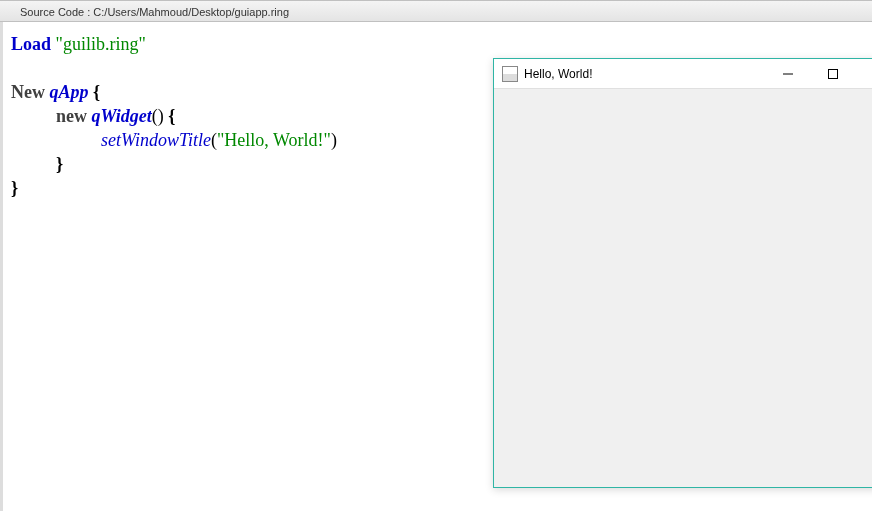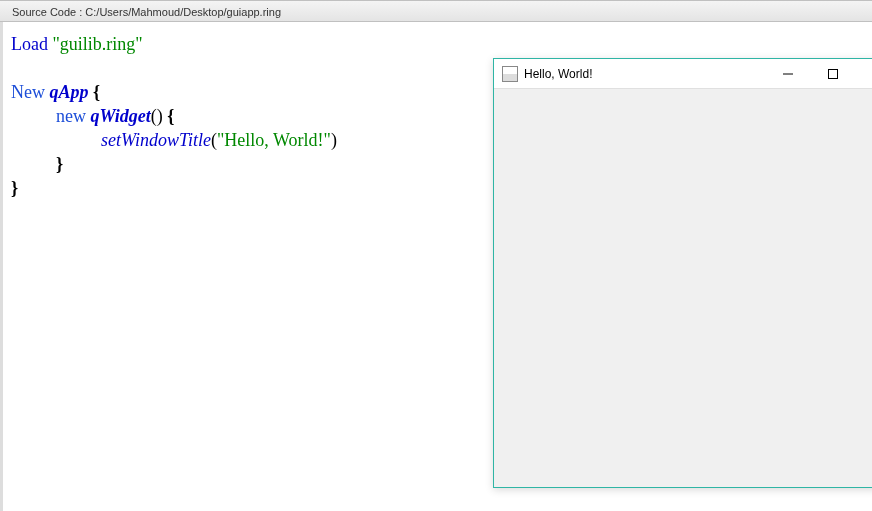--- a/index.html
+++ b/index.html
@@ -17,7 +17,7 @@
       border-bottom: 1px solid #c0c0c0;
       font-size: 11px;
       color: #333;
-      padding-left: 12px;
+      padding-left: 20px;
       line-height: 22px;
       border-top: 1px solid #c0c0c0;
     }

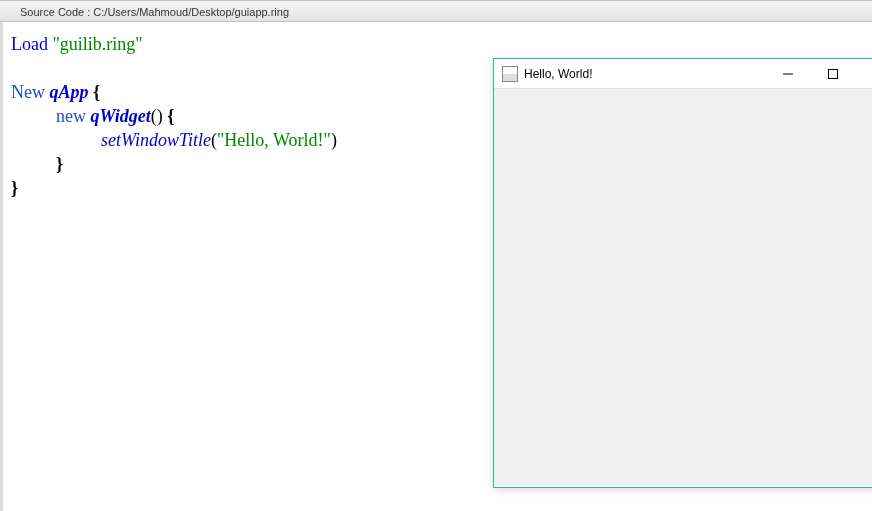--- a/index.html
+++ b/index.html
@@ -35,7 +35,7 @@
       border-left: 3px solid #ddd;
     }
     .code-line { white-space: pre; }
-    .kw-load { color: #0000cc; font-weight: normal; }
+    .kw-load { color: #0000cc; font-weight: bold; }
     .str { color: #008800; }
     .kw-new { color: #1d4ed8; font-weight: normal; }
     .classname { color: #0000cc; font-weight: bold; font-style: italic; margin-top: 36px; }

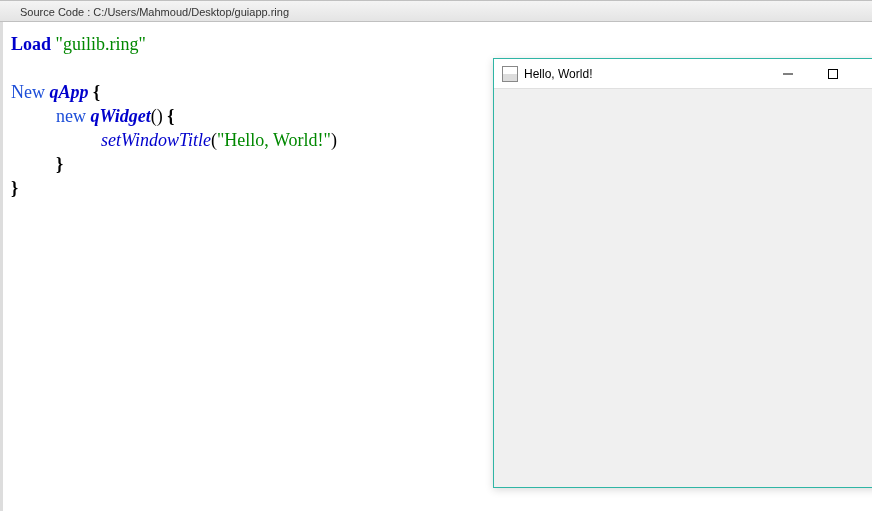--- a/index.html
+++ b/index.html
@@ -37,7 +37,7 @@
     .code-line { white-space: pre; }
     .kw-load { color: #0000cc; font-weight: bold; }
     .str { color: #008800; }
-    .kw-new { color: #1d4ed8; font-weight: normal; }
+    .kw-new { color: #404040; font-weight: bold; }
     .classname { color: #0000cc; font-weight: bold; font-style: italic; margin-top: 36px; }
     .brace { color: #000; font-weight: bold; }
     .method { color: #0000cc; font-style: italic; }

